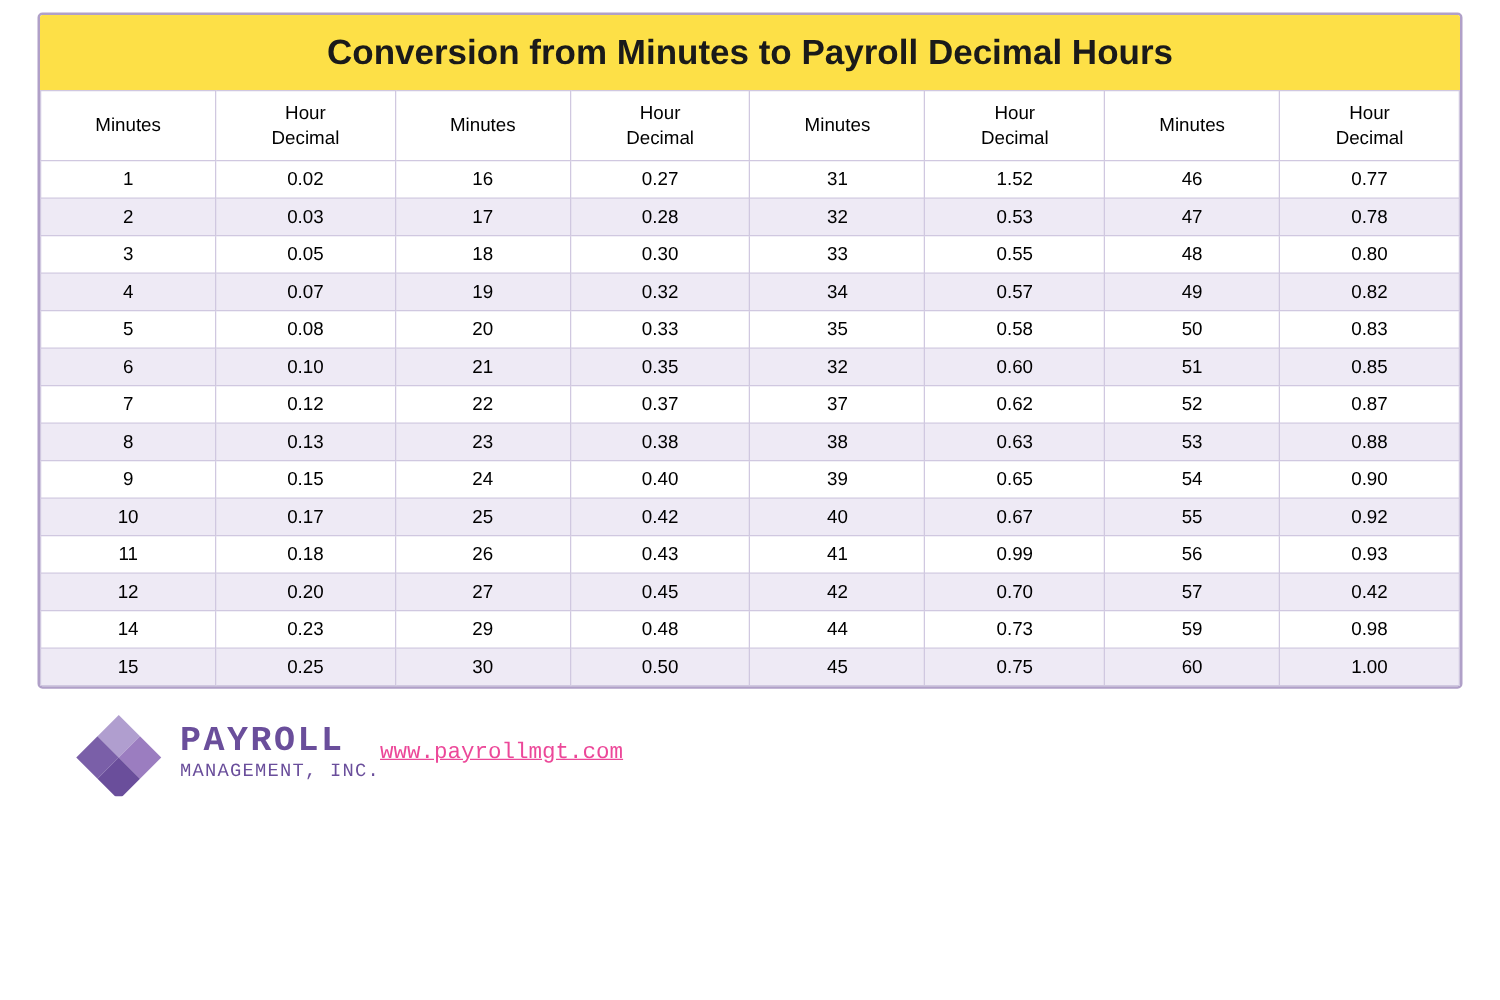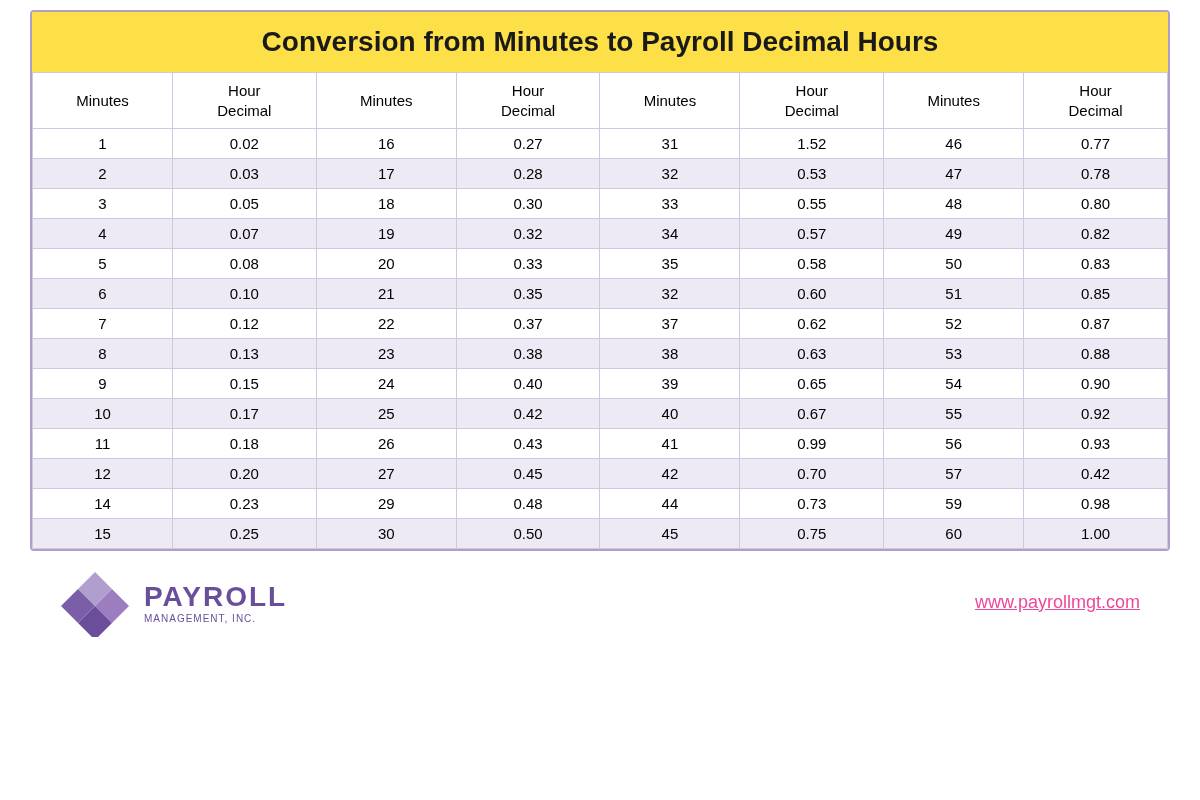--- a/index.html
+++ b/index.html
@@ -57,9 +57,9 @@
       width: 100%;
       display: flex;
       align-items: center;
-      justify-content: space-between;
       padding: 12px 30px;
       margin-top: 4px;
+      font-family: Liberation Mono, monospace;
     }
     .logo-area {
       display: flex;

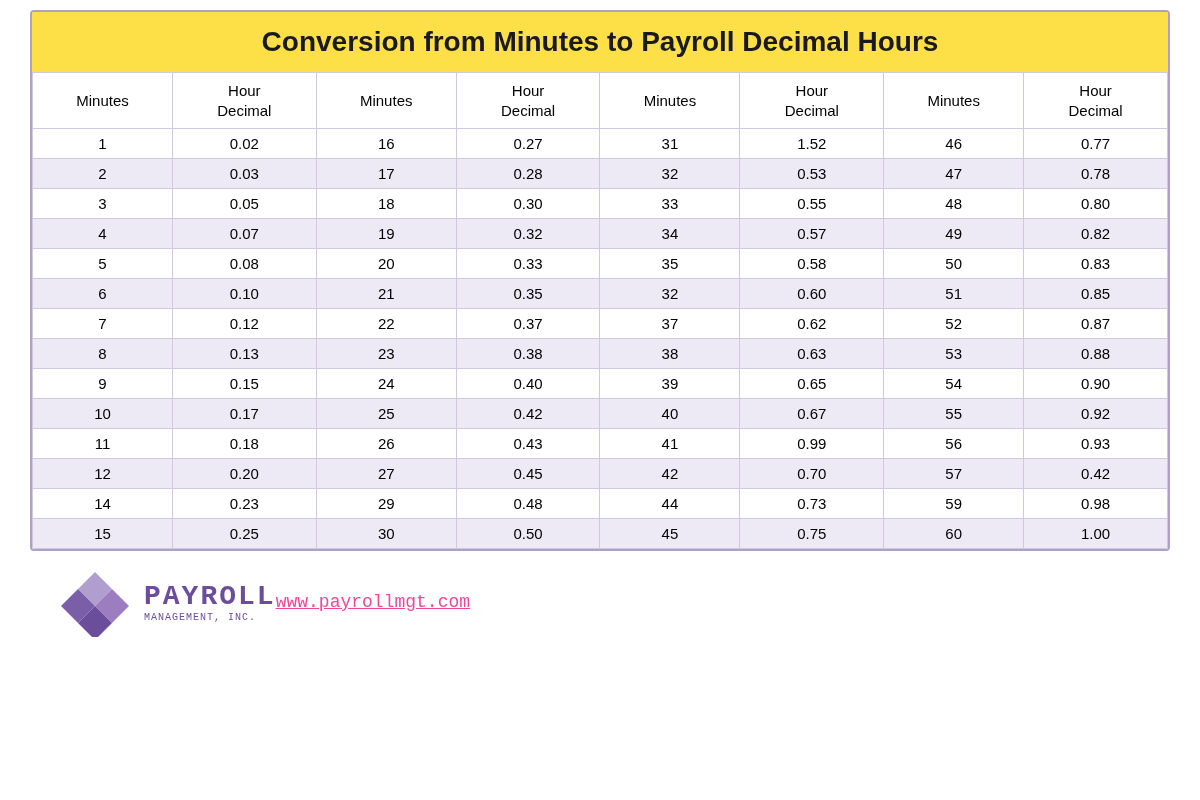--- a/index.html
+++ b/index.html
@@ -82,7 +82,7 @@
       letter-spacing: 2px;
     }
     .logo-text .management {
-      font-size: 10px;
+      font-size: 15px;
       color: #6a4e9b;
       letter-spacing: 1px;
     }

